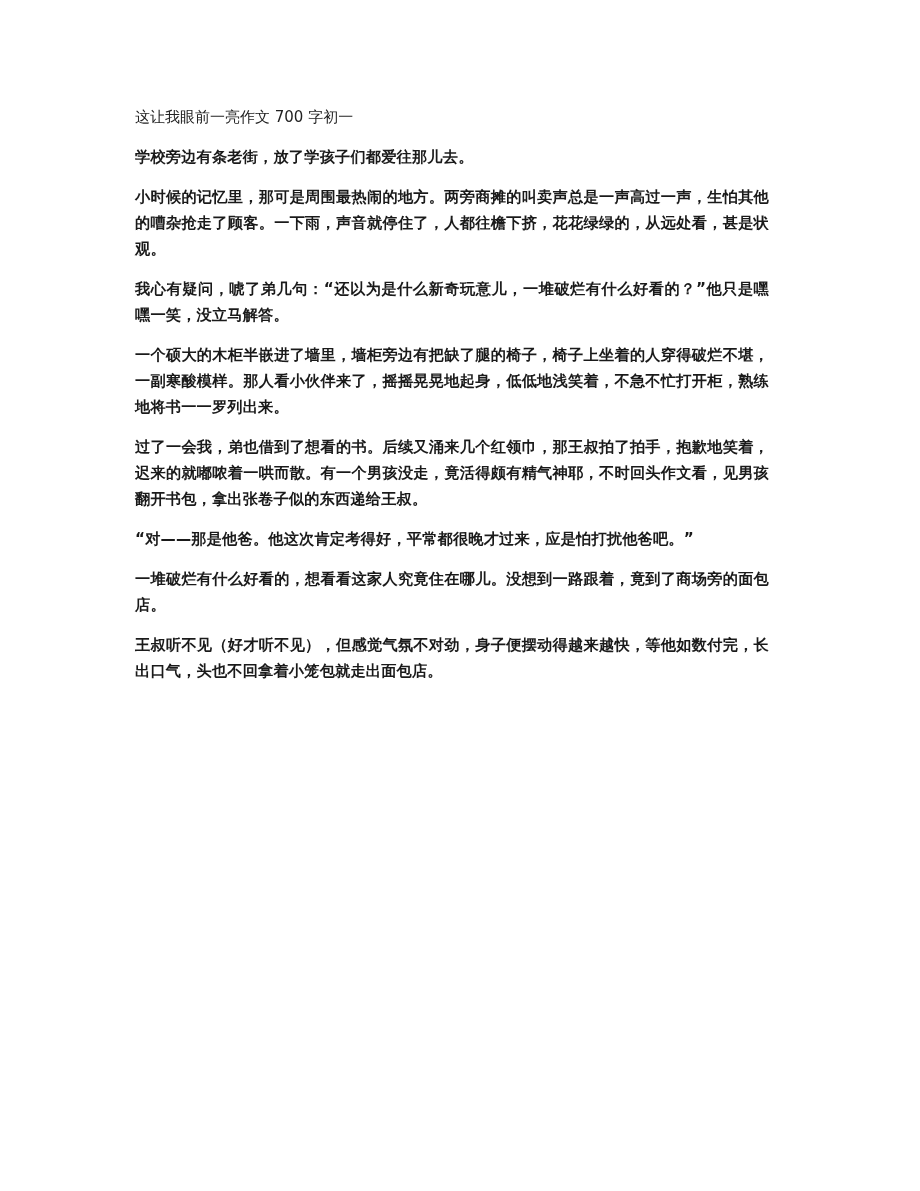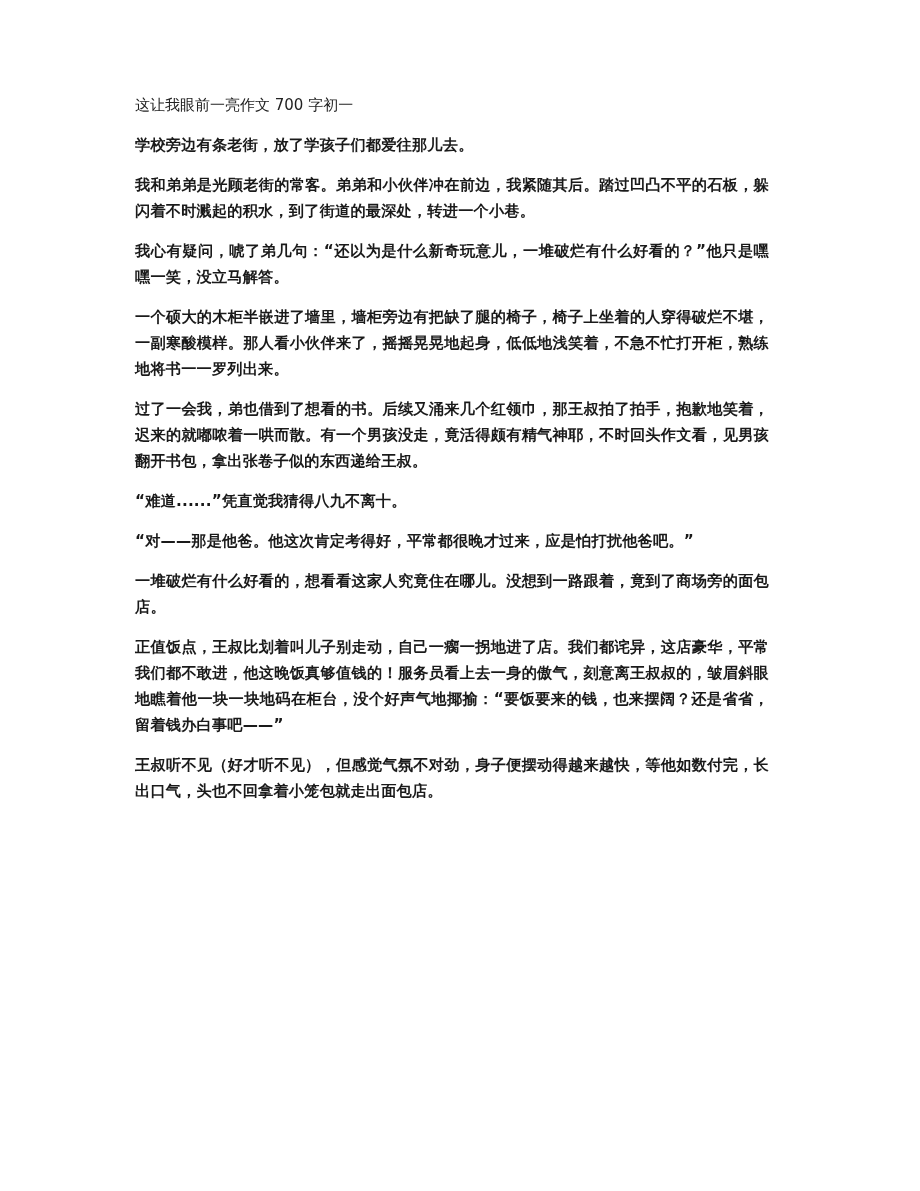--- a/index.html
+++ b/index.html
@@ -5,7 +5,7 @@
     html, body { margin: 0; padding: 0; background: #ffffff; }
     body { width: 920px; height: 1191px; overflow: hidden; }
     .page {
-      position: absolute; left: 135px; top: 92px; width: 650px;
+      position: absolute; left: 135px; top: 104px; width: 650px;
       font-family: "DejaVu Sans", "Liberation Sans", sans-serif;
       color: #111111;
     }

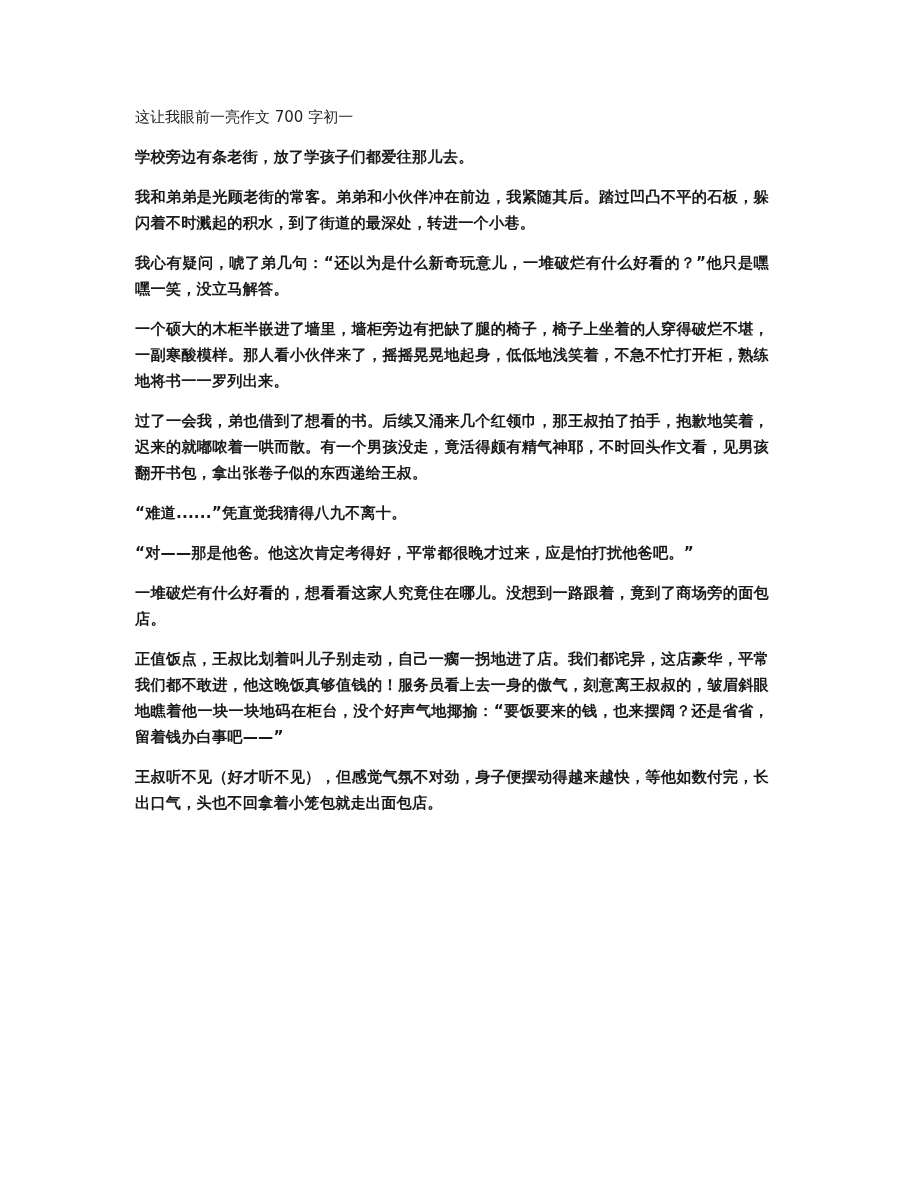--- a/index.html
+++ b/index.html
@@ -25,6 +25,7 @@
 <div class="page">
   <p class="title">这让我眼前一亮作文 700 字初一</p>
   <p class="para">学校旁边有条老街，放了学孩子们都爱往那儿去。</p>
+  <p class="para">小时候的记忆里，那可是周围最热闹的地方。两旁商摊的叫卖声总是一声高过一声，生怕其他的嘈杂抢走了顾客。一下雨，声音就停住了，人都往檐下挤，花花绿绿的，从远处看，甚是状观。</p>
   <p class="para">我和弟弟是光顾老街的常客。弟弟和小伙伴冲在前边，我紧随其后。踏过凹凸不平的石板，躲闪着不时溅起的积水，到了街道的最深处，转进一个小巷。</p>
   <p class="para">我心有疑问，唬了弟几句：“还以为是什么新奇玩意儿，一堆破烂有什么好看的？”他只是嘿嘿一笑，没立马解答。</p>
   <p class="para">一个硕大的木柜半嵌进了墙里，墙柜旁边有把缺了腿的椅子，椅子上坐着的人穿得破烂不堪，一副寒酸模样。那人看小伙伴来了，摇摇晃晃地起身，低低地浅笑着，不急不忙打开柜，熟练地将书一一罗列出来。</p>

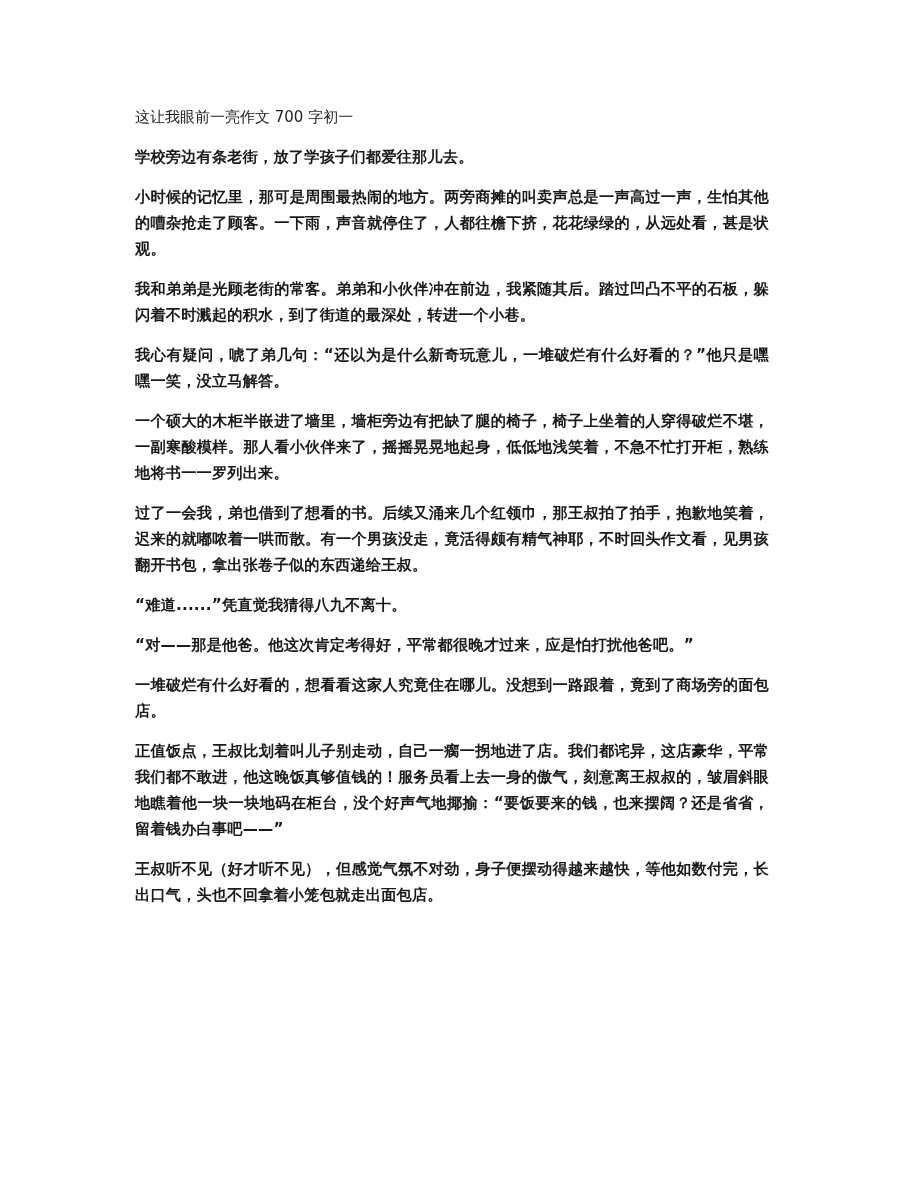--- a/index.html
+++ b/index.html
@@ -26,7 +26,6 @@
   <p class="title">这让我眼前一亮作文 700 字初一</p>
   <p class="para">学校旁边有条老街，放了学孩子们都爱往那儿去。</p>
   <p class="para">小时候的记忆里，那可是周围最热闹的地方。两旁商摊的叫卖声总是一声高过一声，生怕其他的嘈杂抢走了顾客。一下雨，声音就停住了，人都往檐下挤，花花绿绿的，从远处看，甚是状观。</p>
-  <p class="para">我和弟弟是光顾老街的常客。弟弟和小伙伴冲在前边，我紧随其后。踏过凹凸不平的石板，躲闪着不时溅起的积水，到了街道的最深处，转进一个小巷。</p>
   <p class="para">我心有疑问，唬了弟几句：“还以为是什么新奇玩意儿，一堆破烂有什么好看的？”他只是嘿嘿一笑，没立马解答。</p>
   <p class="para">一个硕大的木柜半嵌进了墙里，墙柜旁边有把缺了腿的椅子，椅子上坐着的人穿得破烂不堪，一副寒酸模样。那人看小伙伴来了，摇摇晃晃地起身，低低地浅笑着，不急不忙打开柜，熟练地将书一一罗列出来。</p>
   <p class="para">过了一会我，弟也借到了想看的书。后续又涌来几个红领巾，那王叔拍了拍手，抱歉地笑着，迟来的就嘟哝着一哄而散。有一个男孩没走，竟活得颇有精气神耶，不时回头作文看，见男孩翻开书包，拿出张卷子似的东西递给王叔。</p>

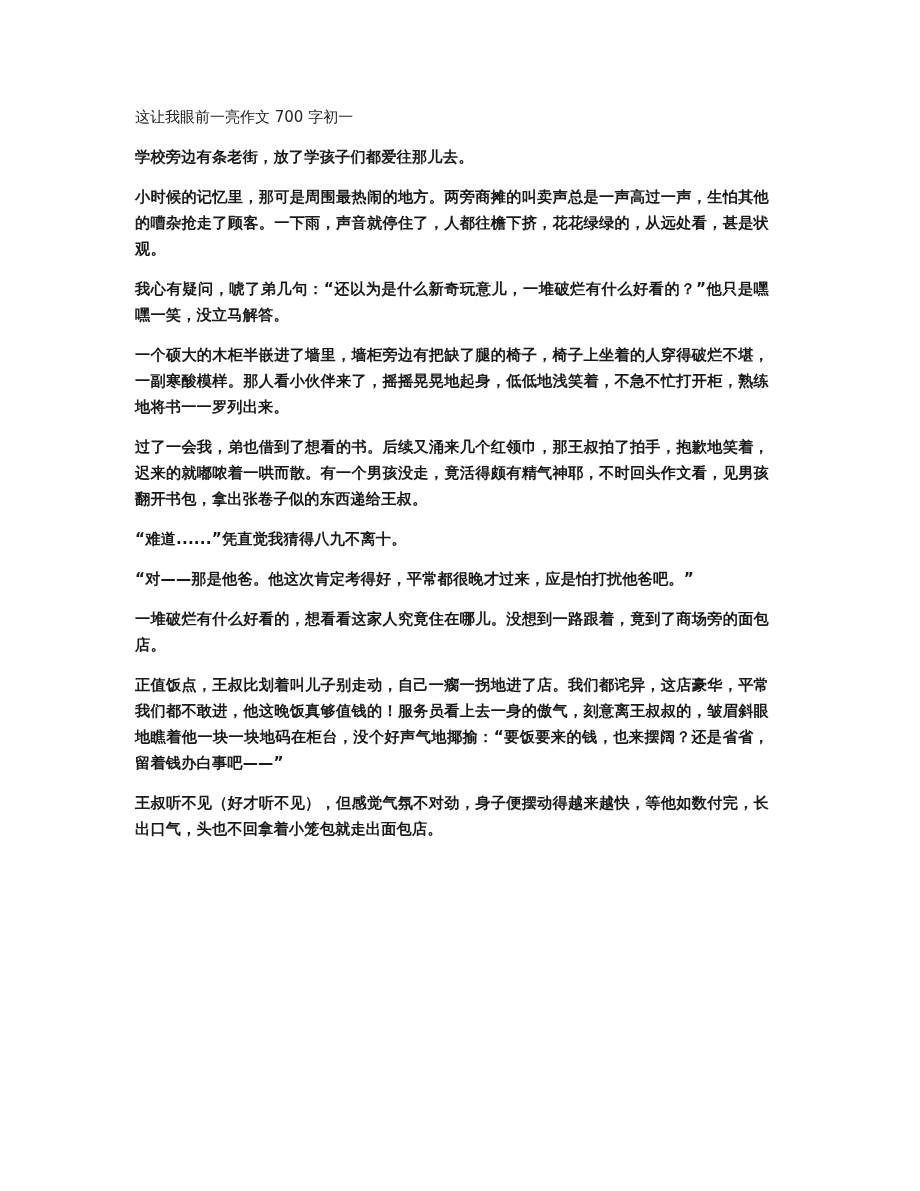--- a/index.html
+++ b/index.html
@@ -29,7 +29,6 @@
   <p class="para">我心有疑问，唬了弟几句：“还以为是什么新奇玩意儿，一堆破烂有什么好看的？”他只是嘿嘿一笑，没立马解答。</p>
   <p class="para">一个硕大的木柜半嵌进了墙里，墙柜旁边有把缺了腿的椅子，椅子上坐着的人穿得破烂不堪，一副寒酸模样。那人看小伙伴来了，摇摇晃晃地起身，低低地浅笑着，不急不忙打开柜，熟练地将书一一罗列出来。</p>
   <p class="para">过了一会我，弟也借到了想看的书。后续又涌来几个红领巾，那王叔拍了拍手，抱歉地笑着，迟来的就嘟哝着一哄而散。有一个男孩没走，竟活得颇有精气神耶，不时回头作文看，见男孩翻开书包，拿出张卷子似的东西递给王叔。</p>
-  <p class="para">“难道......”凭直觉我猜得八九不离十。</p>
   <p class="para">“对——那是他爸。他这次肯定考得好，平常都很晚才过来，应是怕打扰他爸吧。”</p>
   <p class="para">一堆破烂有什么好看的，想看看这家人究竟住在哪儿。没想到一路跟着，竟到了商场旁的面包店。</p>
   <p class="para">正值饭点，王叔比划着叫儿子别走动，自己一瘸一拐地进了店。我们都诧异，这店豪华，平常我们都不敢进，他这晚饭真够值钱的！服务员看上去一身的傲气，刻意离王叔叔的，皱眉斜眼地瞧着他一块一块地码在柜台，没个好声气地揶揄：“要饭要来的钱，也来摆阔？还是省省，留着钱办白事吧——”</p>

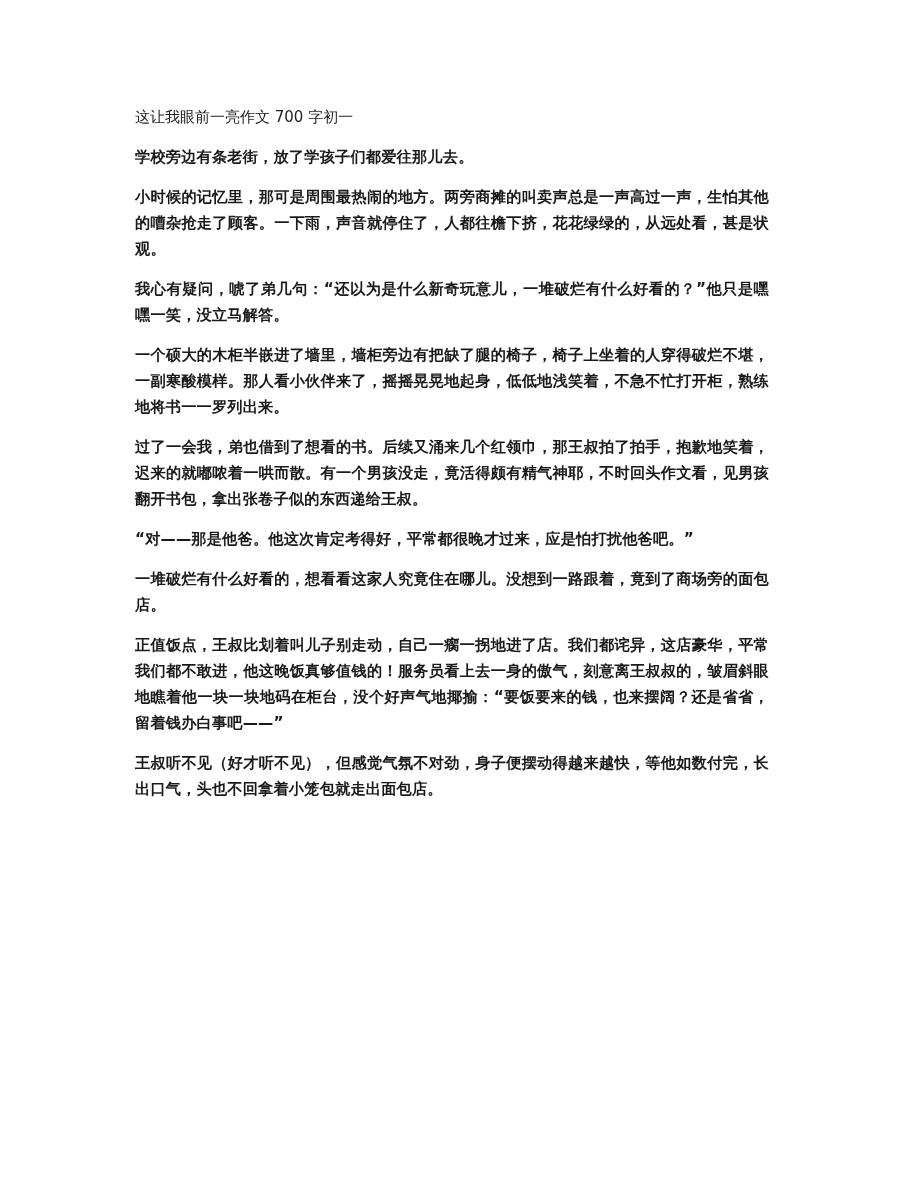--- a/index.html
+++ b/index.html
@@ -31,7 +31,6 @@
   <p class="para">过了一会我，弟也借到了想看的书。后续又涌来几个红领巾，那王叔拍了拍手，抱歉地笑着，迟来的就嘟哝着一哄而散。有一个男孩没走，竟活得颇有精气神耶，不时回头作文看，见男孩翻开书包，拿出张卷子似的东西递给王叔。</p>
   <p class="para">“对——那是他爸。他这次肯定考得好，平常都很晚才过来，应是怕打扰他爸吧。”</p>
   <p class="para">一堆破烂有什么好看的，想看看这家人究竟住在哪儿。没想到一路跟着，竟到了商场旁的面包店。</p>
-  <p class="para">正值饭点，王叔比划着叫儿子别走动，自己一瘸一拐地进了店。我们都诧异，这店豪华，平常我们都不敢进，他这晚饭真够值钱的！服务员看上去一身的傲气，刻意离王叔叔的，皱眉斜眼地瞧着他一块一块地码在柜台，没个好声气地揶揄：“要饭要来的钱，也来摆阔？还是省省，留着钱办白事吧——”</p>
   <p class="para">王叔听不见（好才听不见），但感觉气氛不对劲，身子便摆动得越来越快，等他如数付完，长出口气，头也不回拿着小笼包就走出面包店。</p>
 </div>
 

